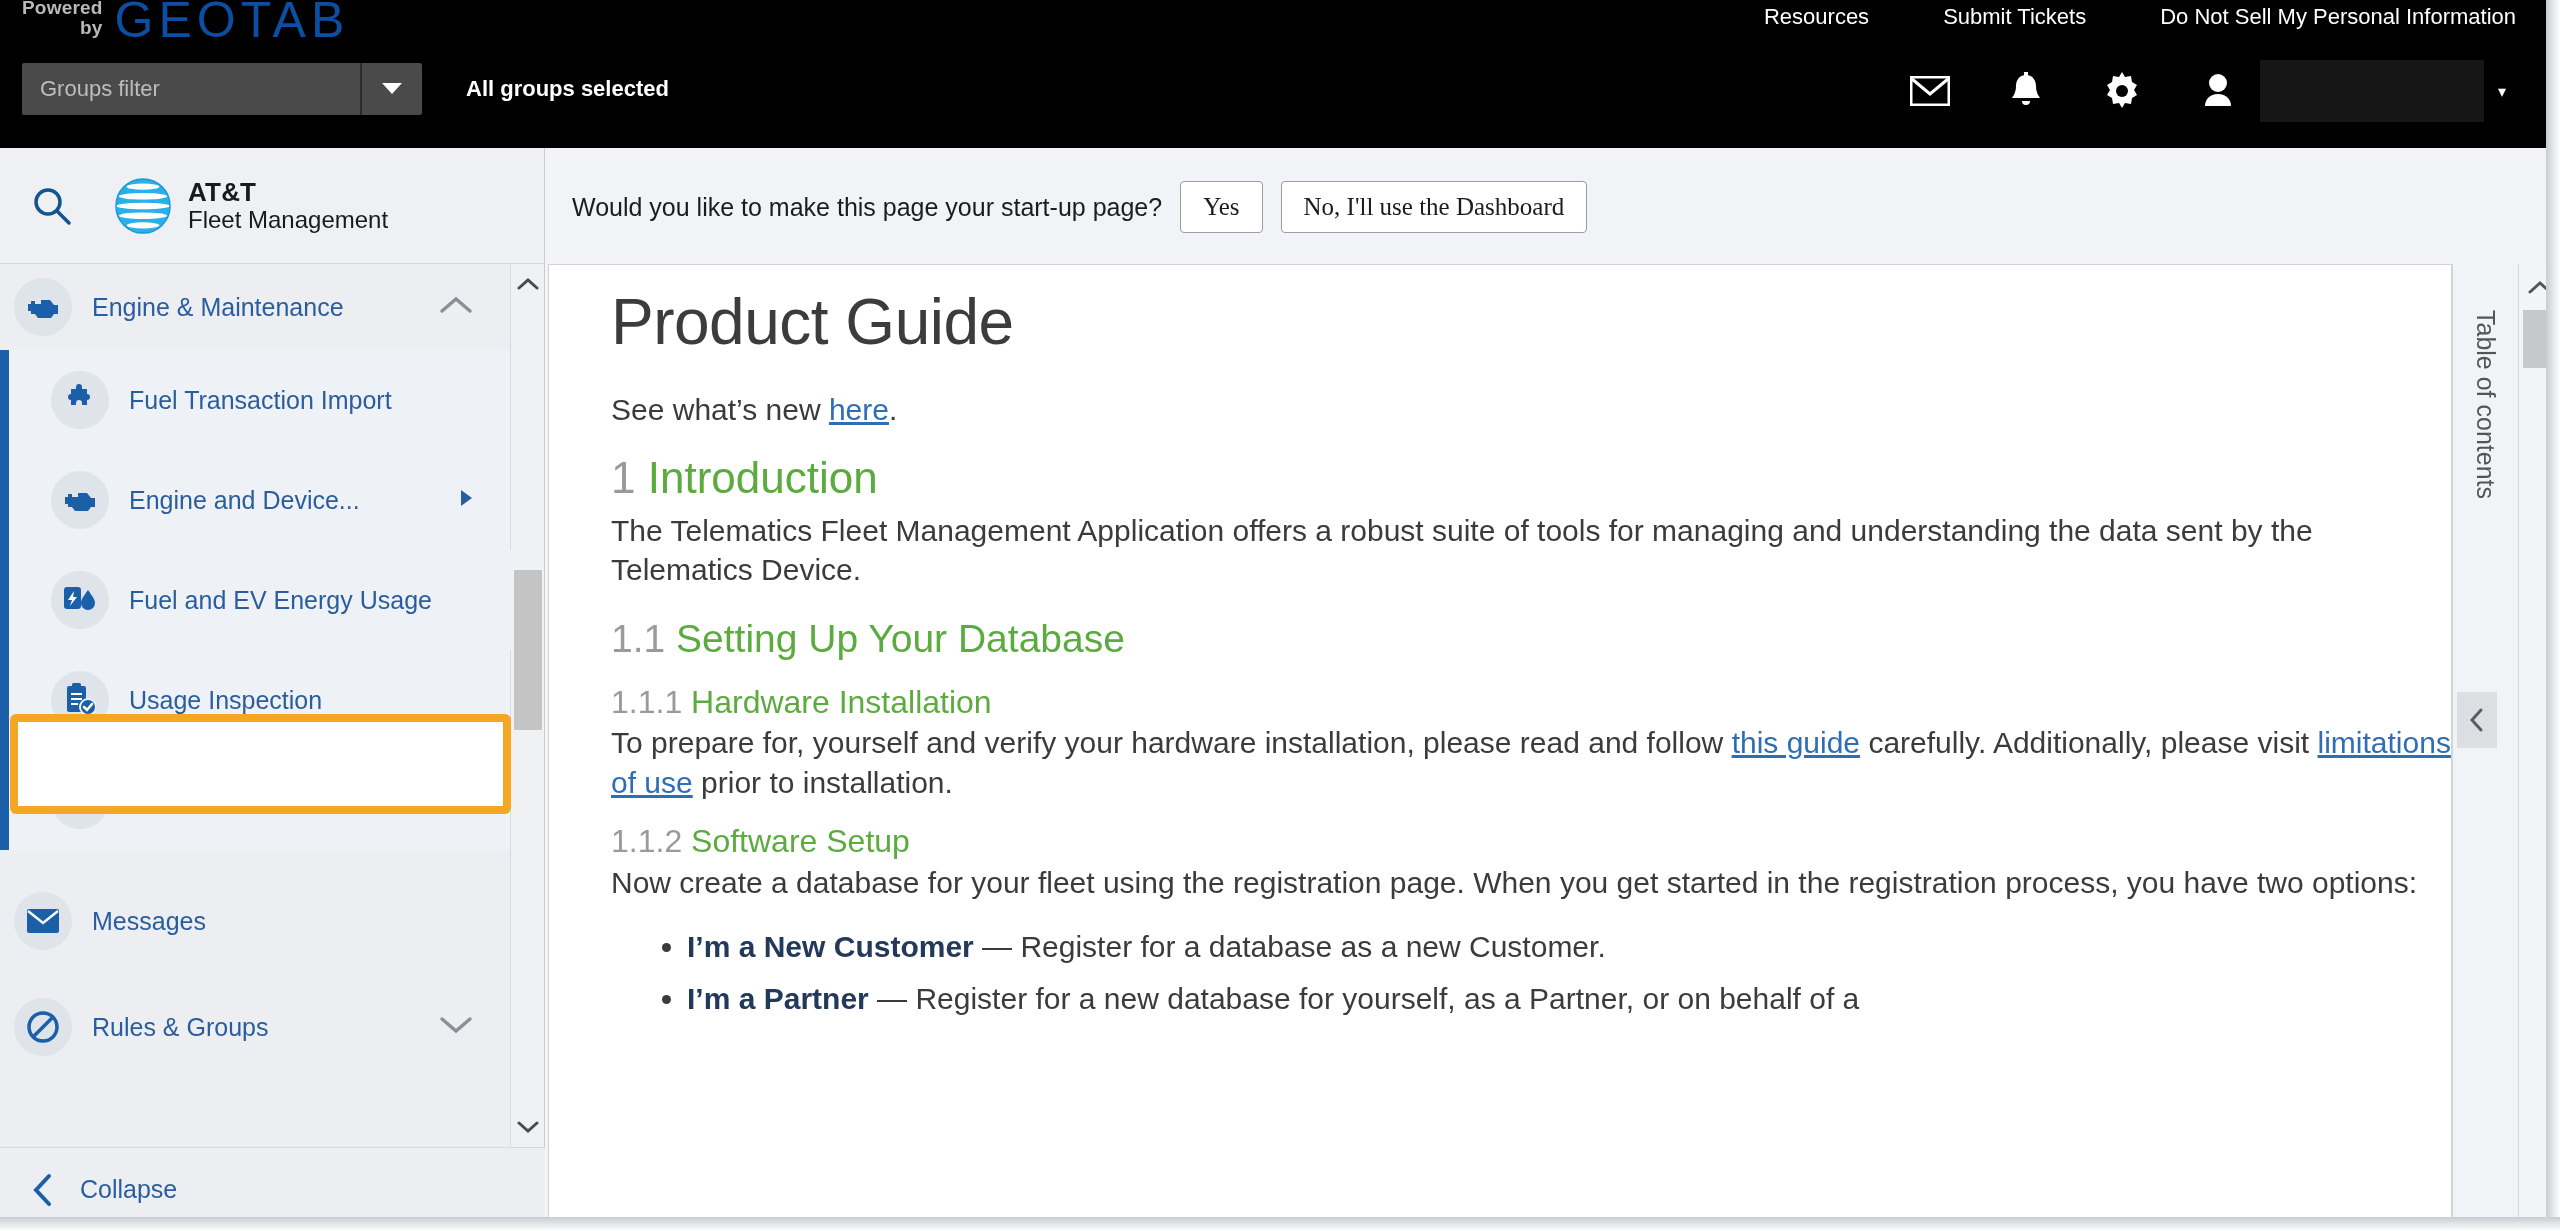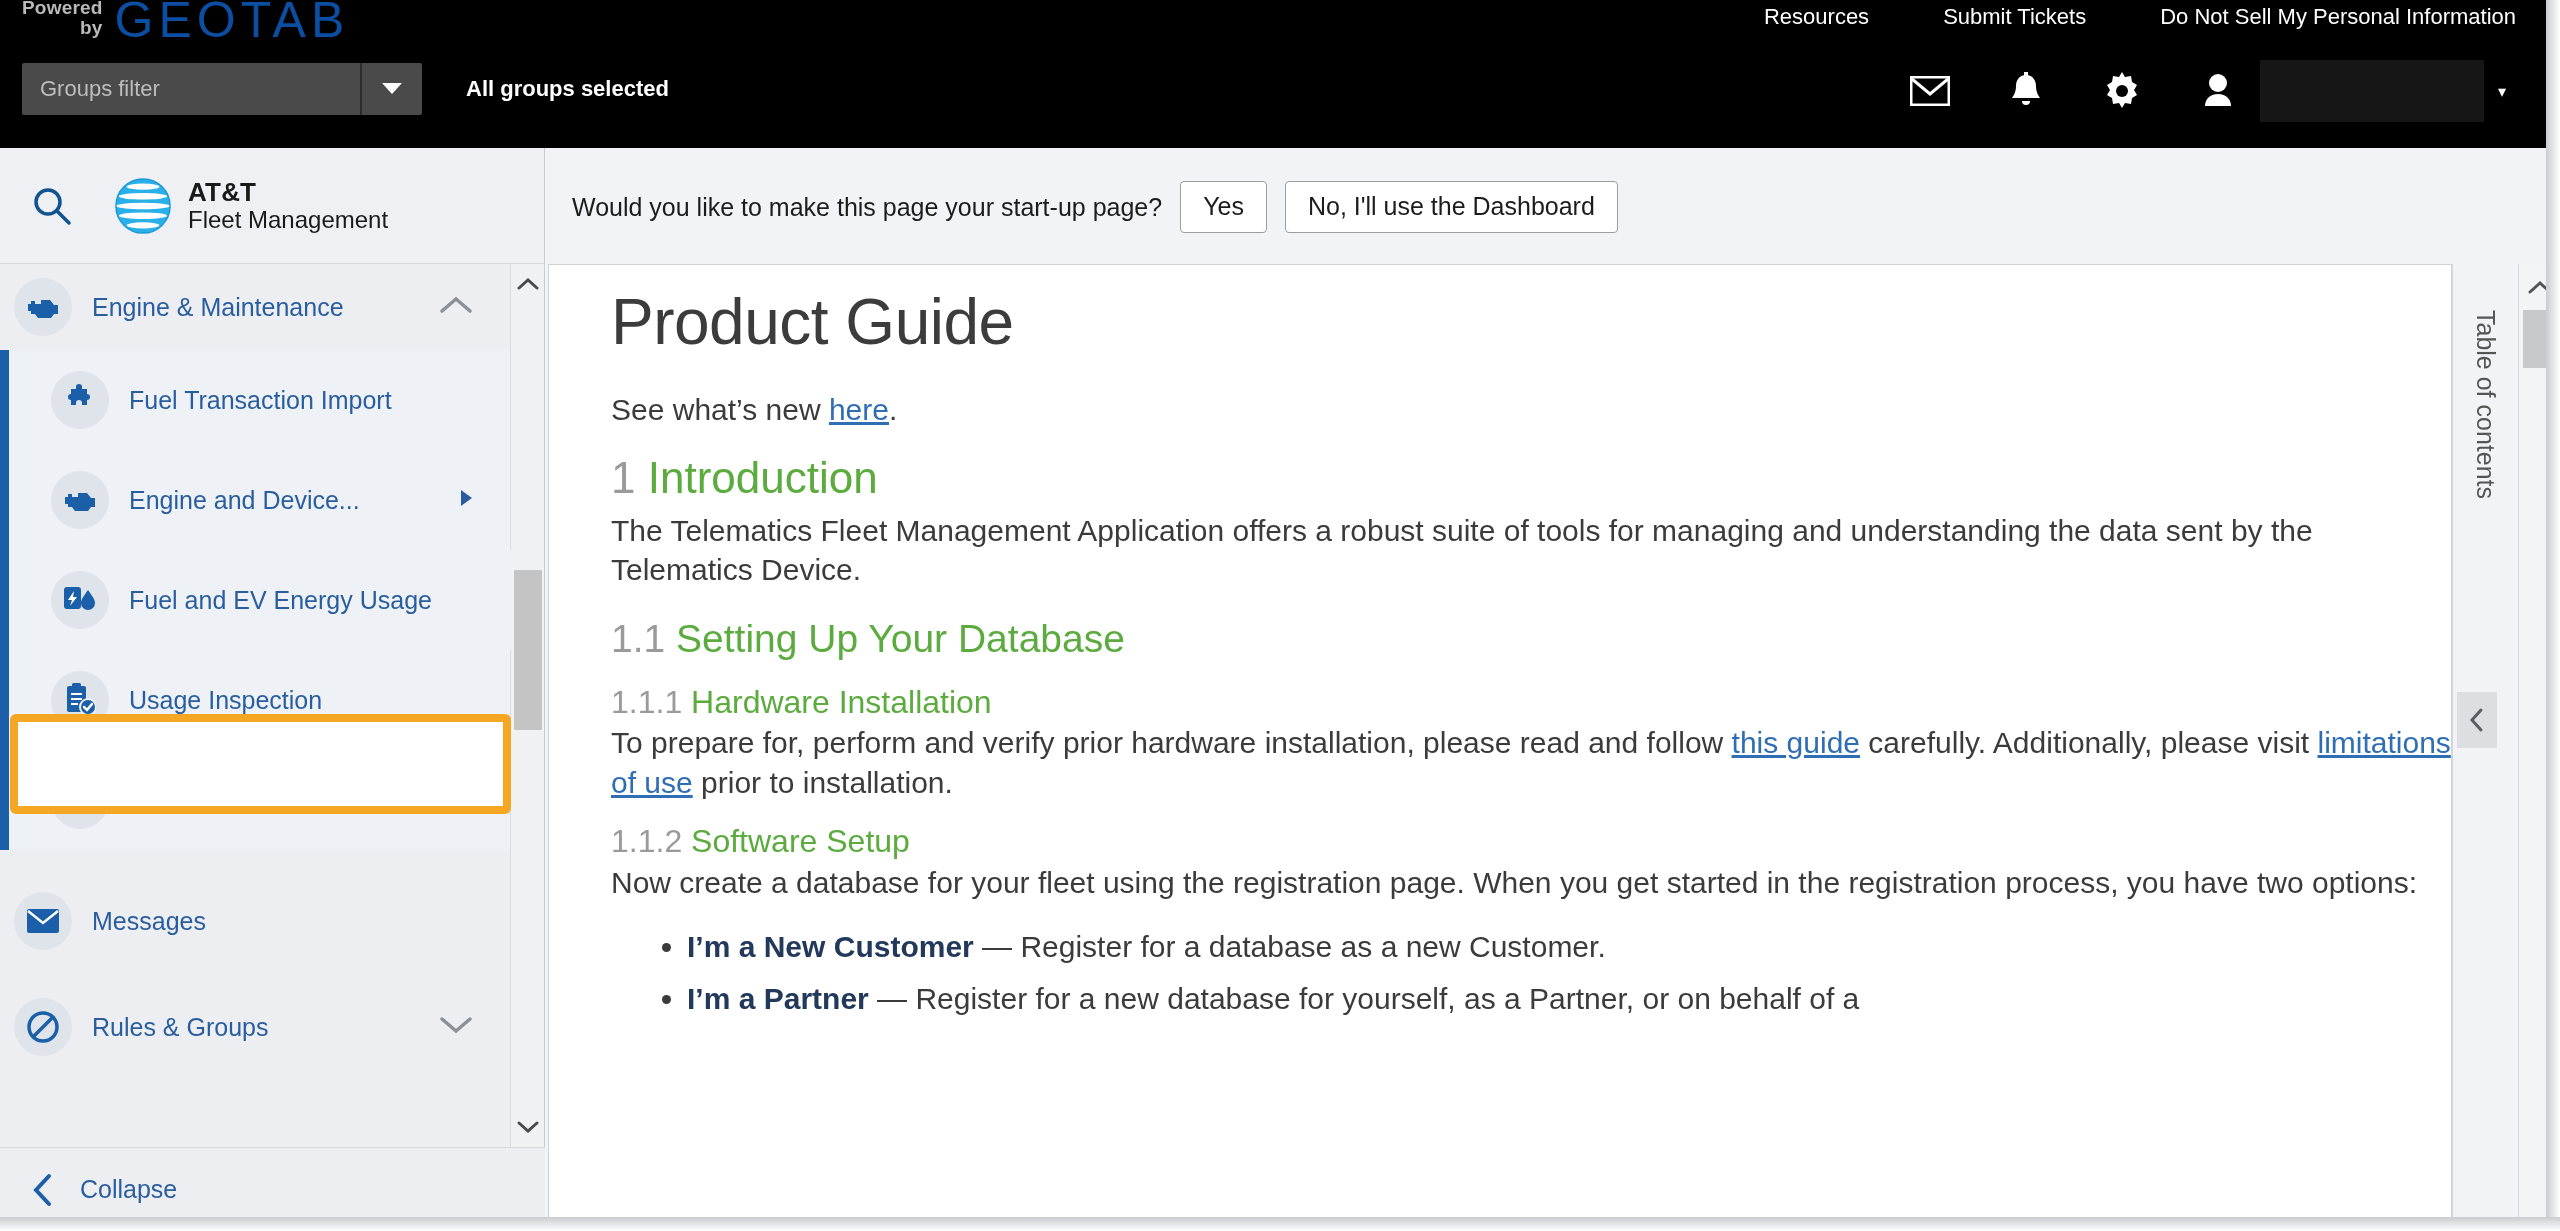--- a/index.html
+++ b/index.html
@@ -174,7 +174,7 @@
   .btn {
     background:#fff; border:1px solid #9a9da2; border-radius:4px;
     font-size:25px; color:#1c1c1c; padding:11px 22px; cursor:pointer;
-    font-family:Liberation Sans, sans-serif; line-height:1.1;
+    font-family:Liberation Serif, serif; line-height:1.1;
   }
 
   .doc-frame {

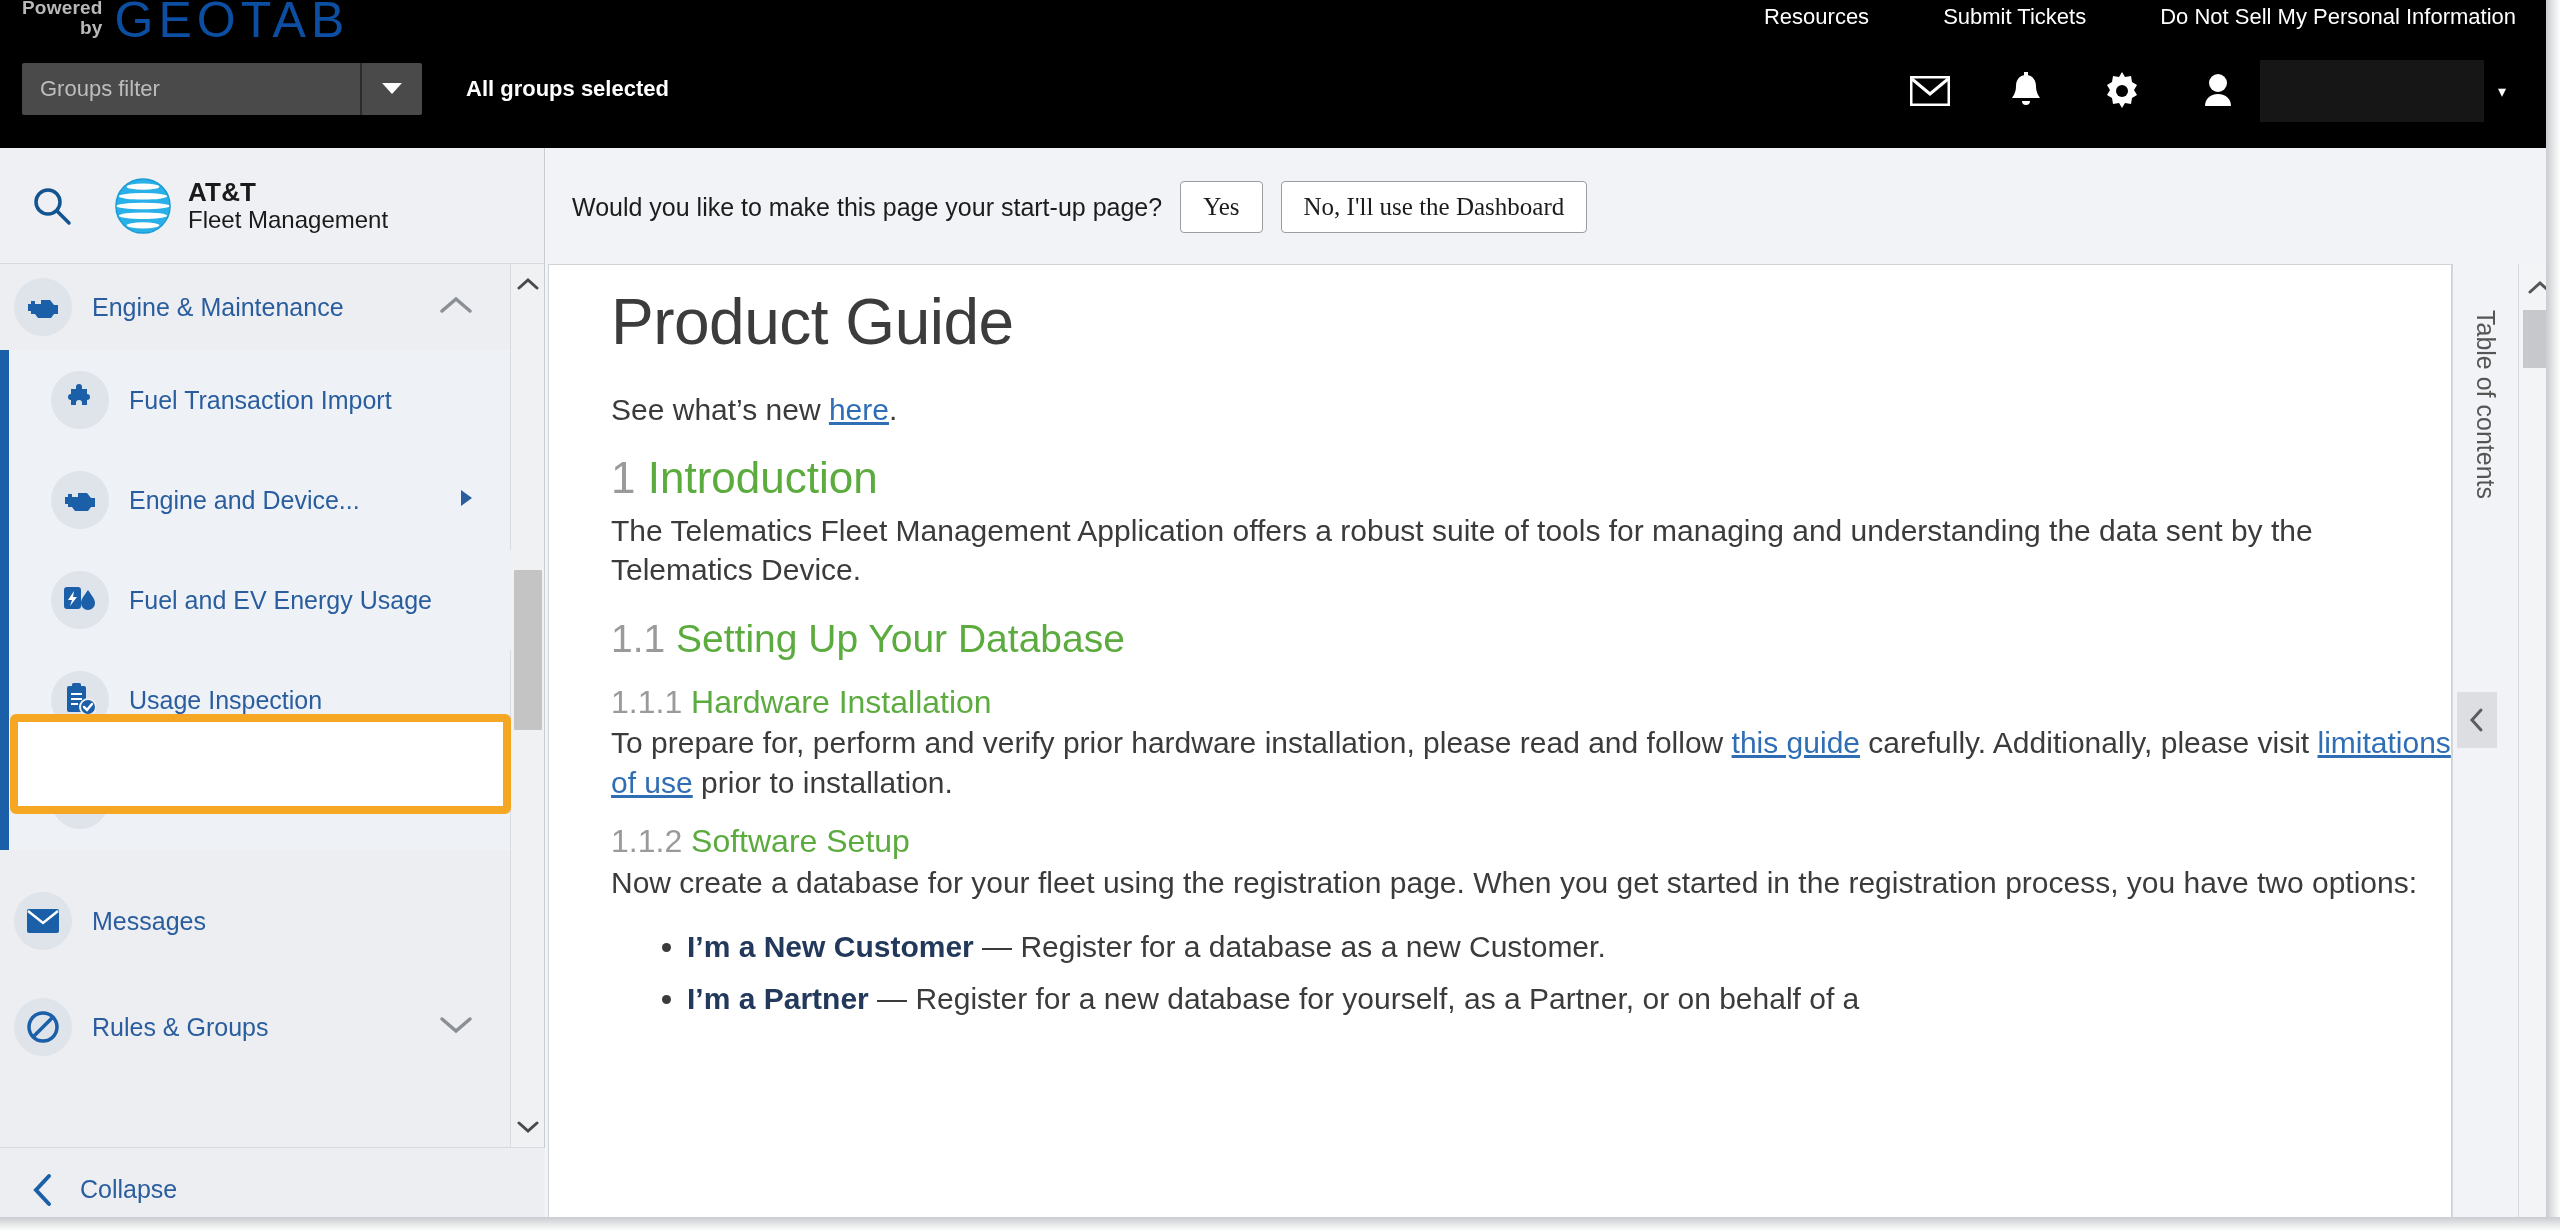--- a/index.html
+++ b/index.html
@@ -504,7 +504,7 @@
           <span class="sec-num">1.1.1</span>
           <span class="sec-title">Hardware Installation</span>
         </h4>
-        <p><span>To prepare for, perform and verify prior hardware installation, please read and follow </span><a href="#">this guide</a><span> carefully. Additionally, please visit </span><a href="#">limitations of use</a><span> prior to installation.</span></p>
+        <p><span>To prepare for, yourself and verify your hardware installation, please read and follow </span><a href="#">this guide</a><span> carefully. Additionally, please visit </span><a href="#">limitations of use</a><span> prior to installation.</span></p>
 
         <h4 class="h3s">
           <span class="sec-num">1.1.2</span>

